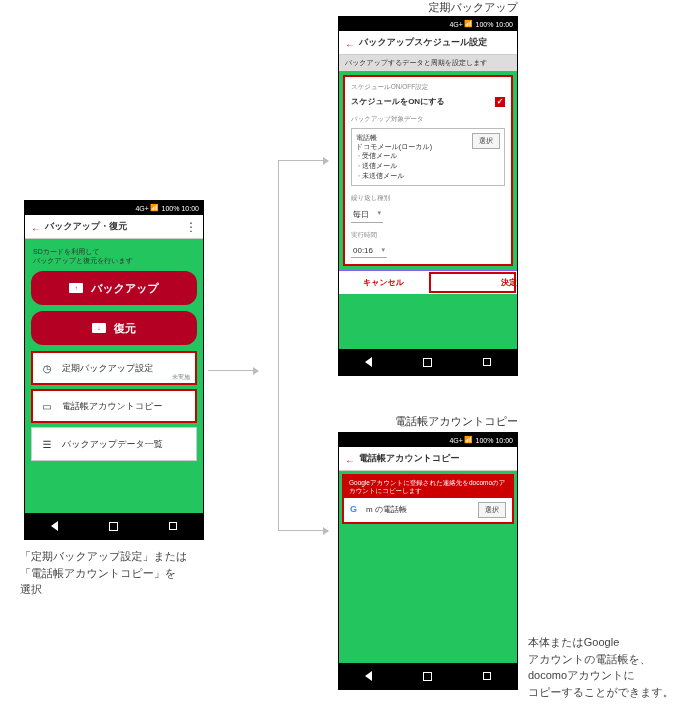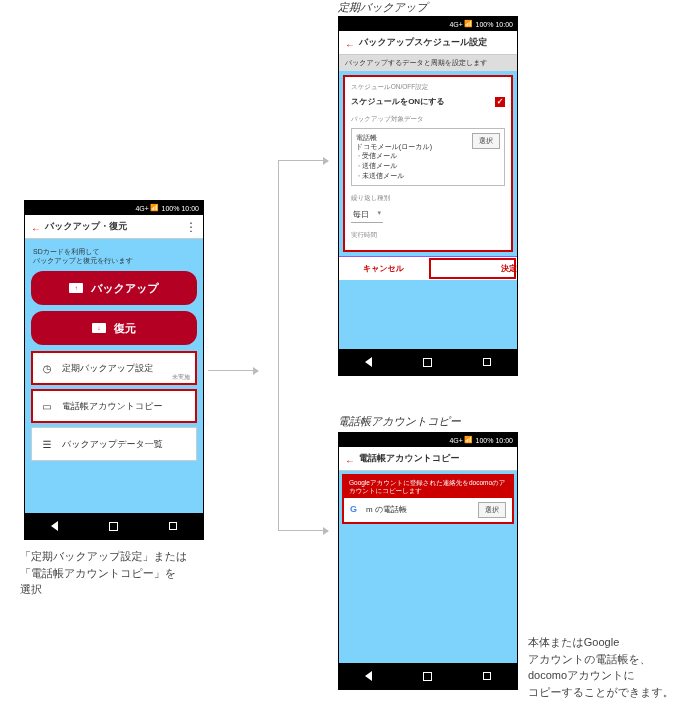--- a/index.html
+++ b/index.html
@@ -67,7 +67,7 @@
   .arrow{ position:absolute; height:1px; background:#bbb;}
   .arrow::after{ content:""; position:absolute; right:-1px; top:-3px; width:0;height:0;border-top:4px solid transparent;border-bottom:4px solid transparent;border-left:6px solid #bbb;}
   .vline{ position:absolute; width:1px; background:#bbb;}
-  .sec-title{ position:absolute; font-size:11px; color:#333; text-align:left; width:180px;font-style:italic;}
+  .sec-title{ position:absolute; font-size:11px; color:#333; text-align:right; width:180px;}
 </style>
 </head>
 <body>

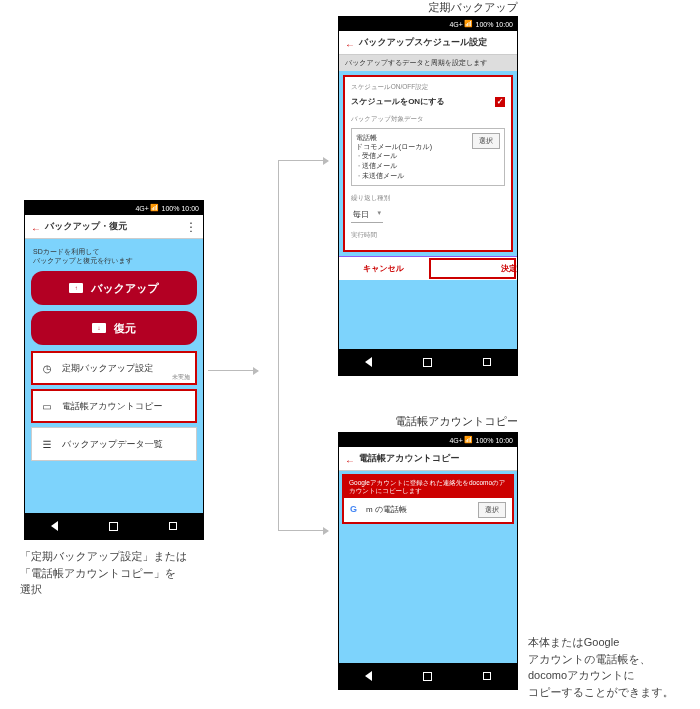--- a/index.html
+++ b/index.html
@@ -17,7 +17,7 @@
   .appbar .title { font-size:9px; font-weight:bold; margin-left:4px; flex:1;}
   .back-arrow { width:10px; height:10px; color:#c00; font-size:10px; font-weight:bold;}
   .more { font-size:12px; }
-  .body { background:#7dd3fc; overflow:hidden; }
+  .body { background:#22c55e; overflow:hidden; }
   .phone.main .body  { height:274px; padding:6px; }
   .phone.two  .body  { height:294px; }
   .phone.three .body { height:192px; }

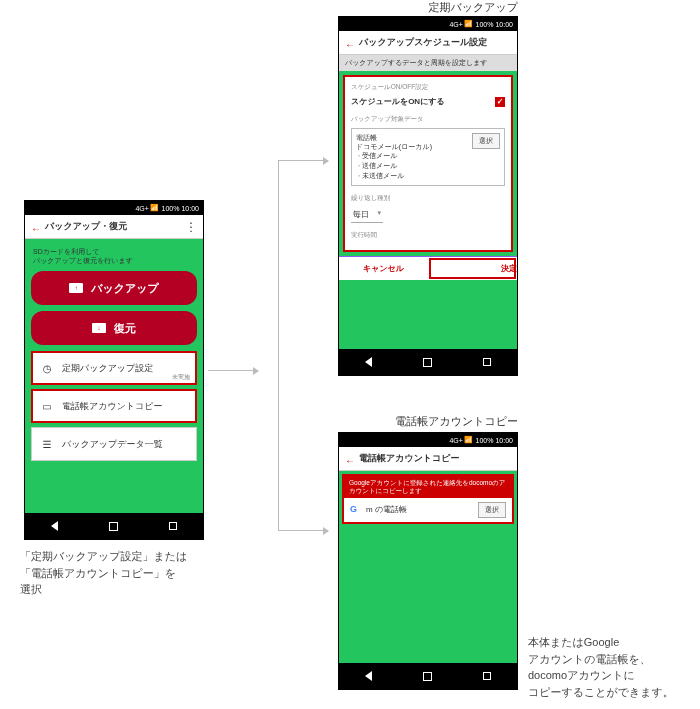--- a/index.html
+++ b/index.html
@@ -166,6 +166,9 @@
             <span class="dd">毎日</span>
           </div>
         <div class="formsec-label" style="margin-top:8px;">実行時間</div>
+        <div class="dropdown">
+            <span class="dd">00:16</span>
+          </div>
       </div>
       <div class="footbtns">
         <div>キャンセル</div>

